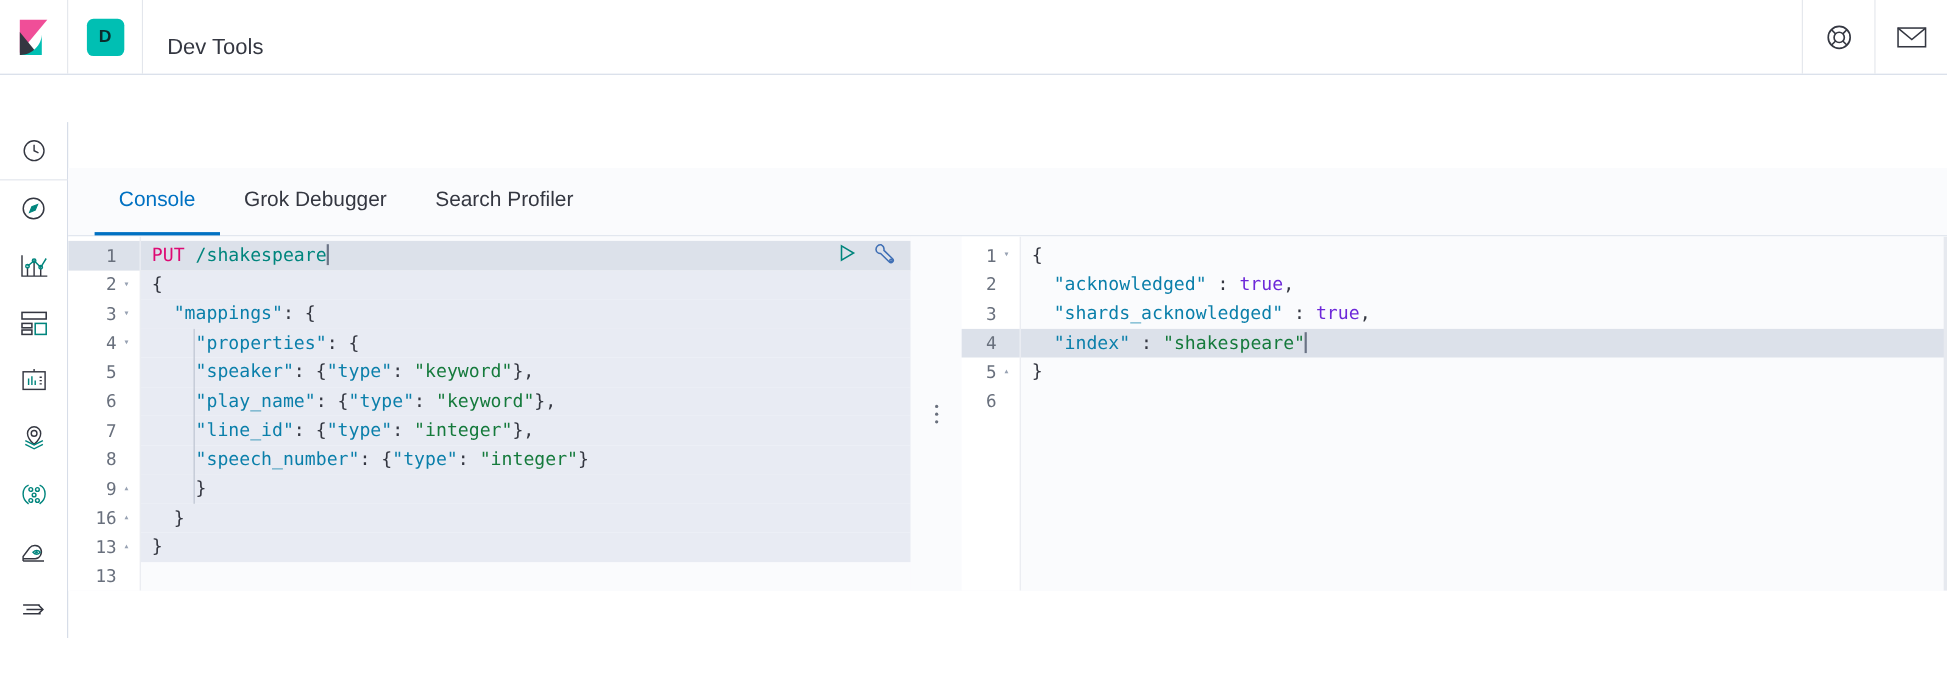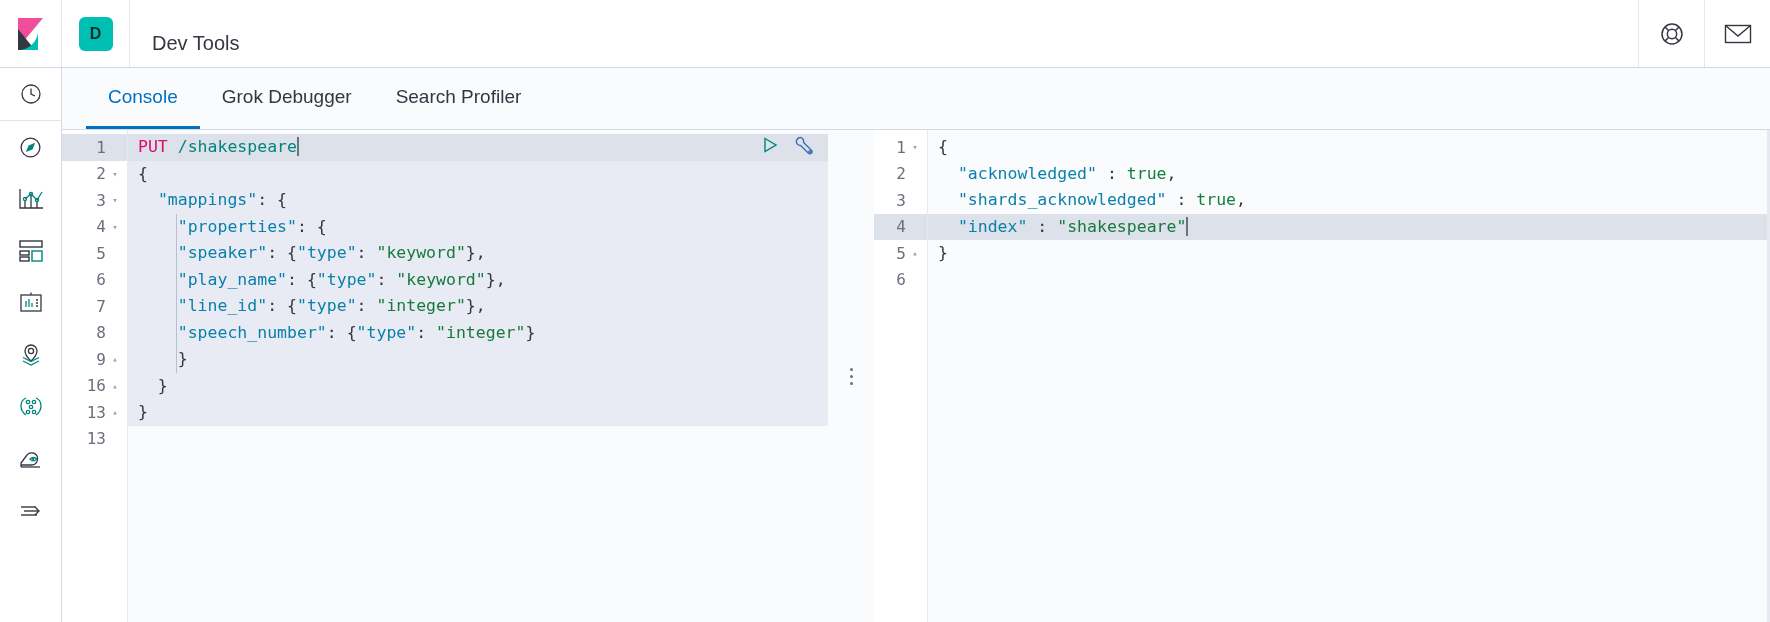--- a/index.html
+++ b/index.html
@@ -45,7 +45,7 @@
   }
 
   
-  .body-row { flex: 1; display: flex; min-height: 0; }
+  .body-row { flex: 1; display: flex; min-height: 0; align-items: center; }
 
   
   .nav-rail {

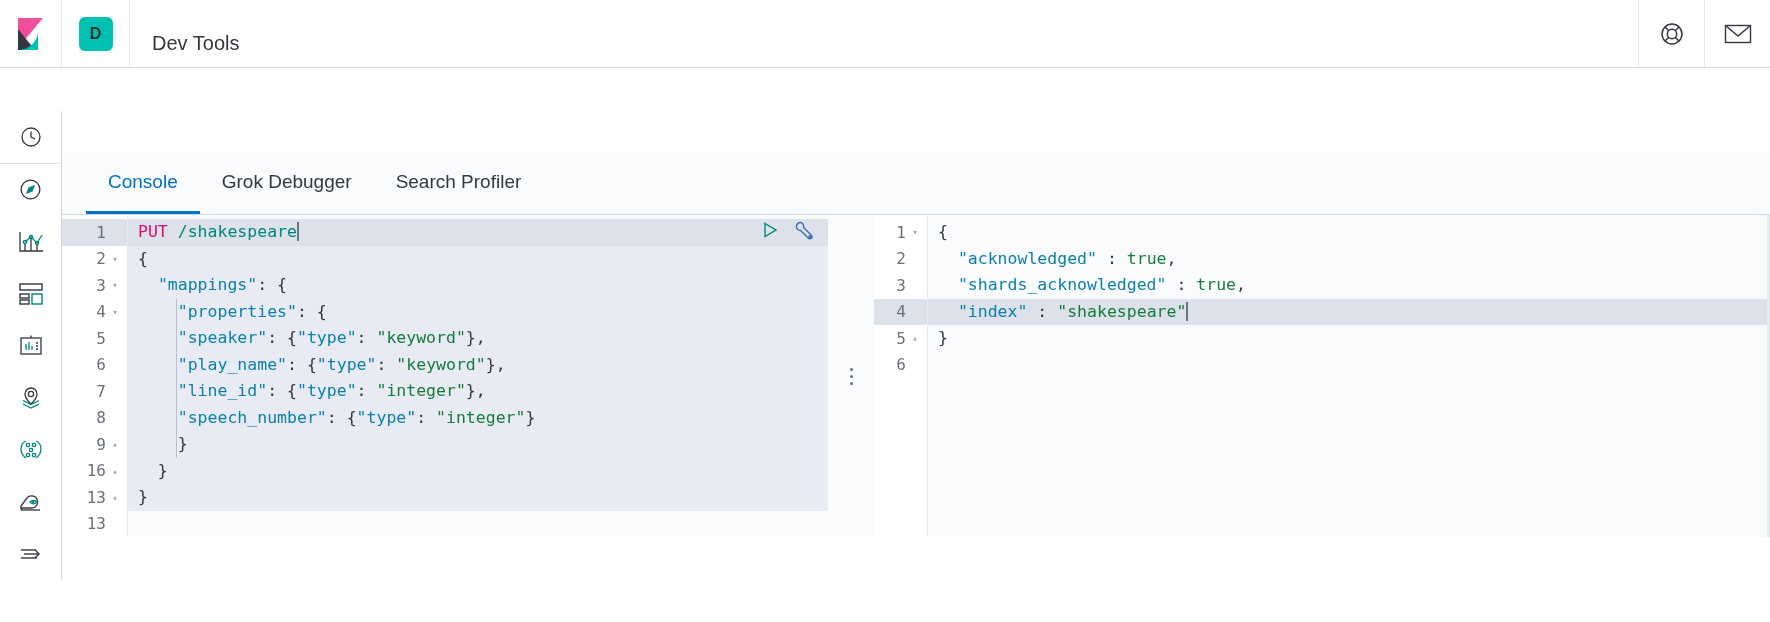--- a/index.html
+++ b/index.html
@@ -136,7 +136,7 @@
   .tok-url    { color: #00857d; }
   .tok-key    { color: #0a7faa; }
   .tok-str    { color: #157a3c; }
-  .tok-bool   { color: #15803d; }
+  .tok-bool   { color: #6d28d9; }
   .tok-punct  { color: #343741; }
   .caret {
     display: inline-block; width: 2px; height: 19px;

